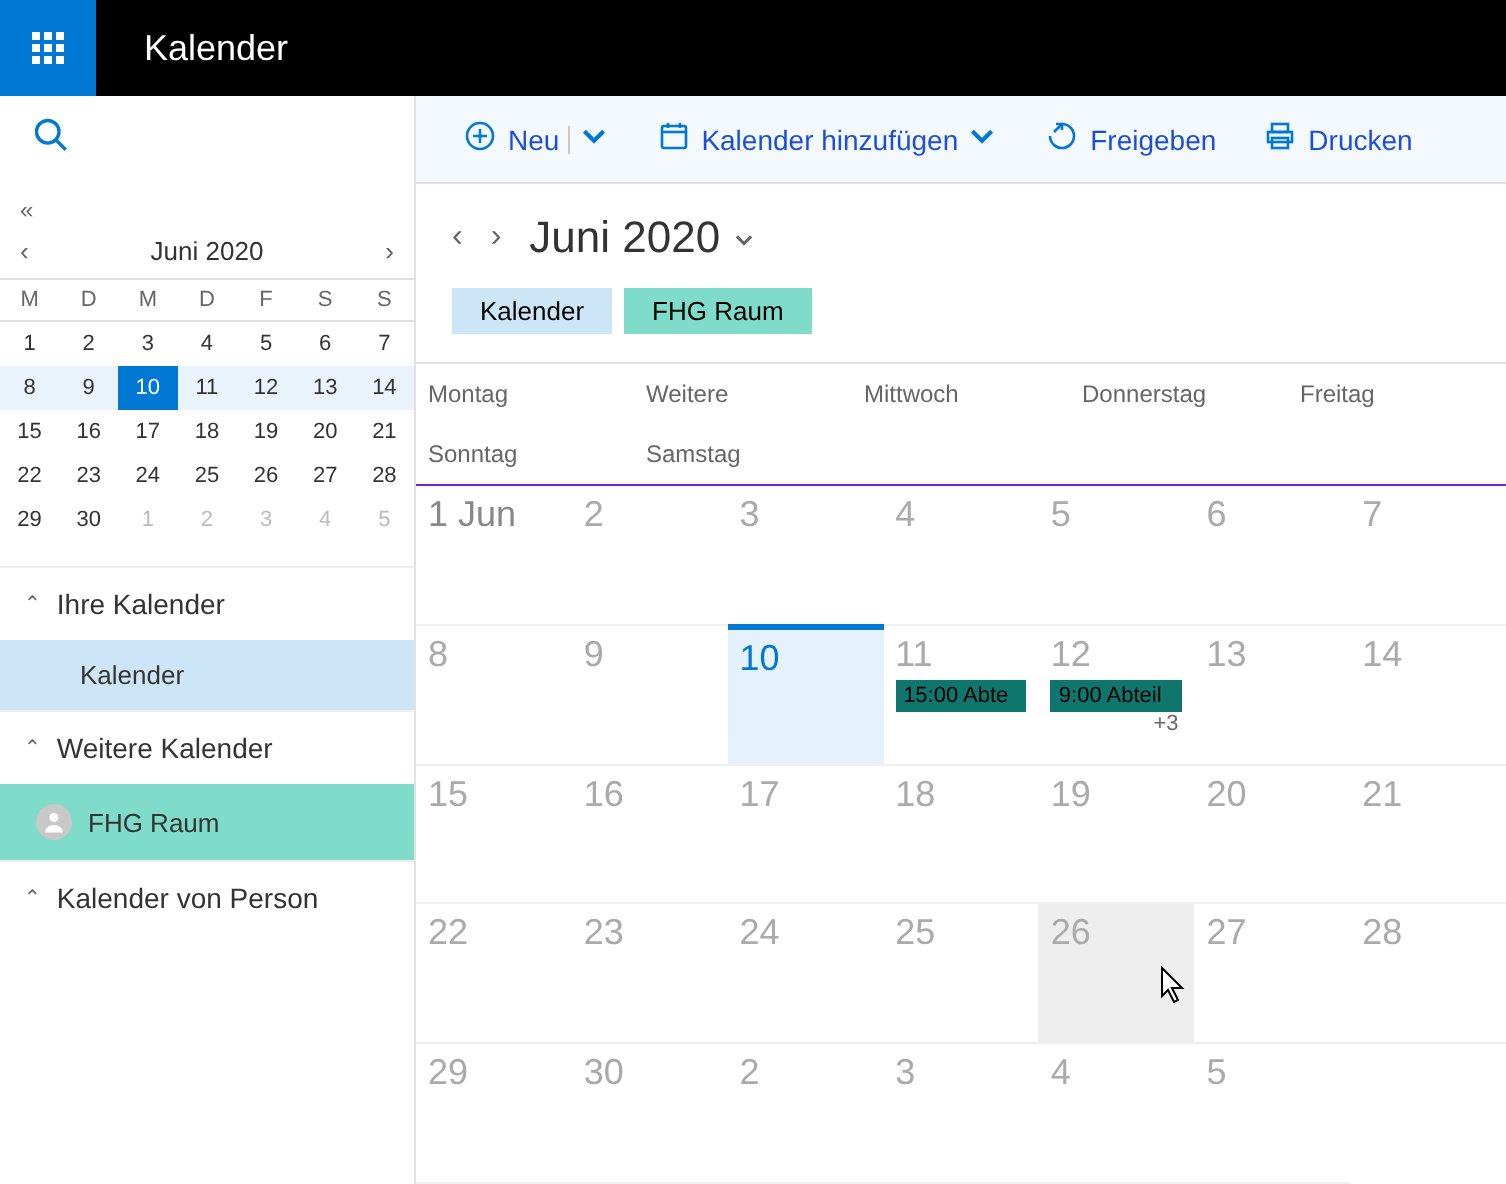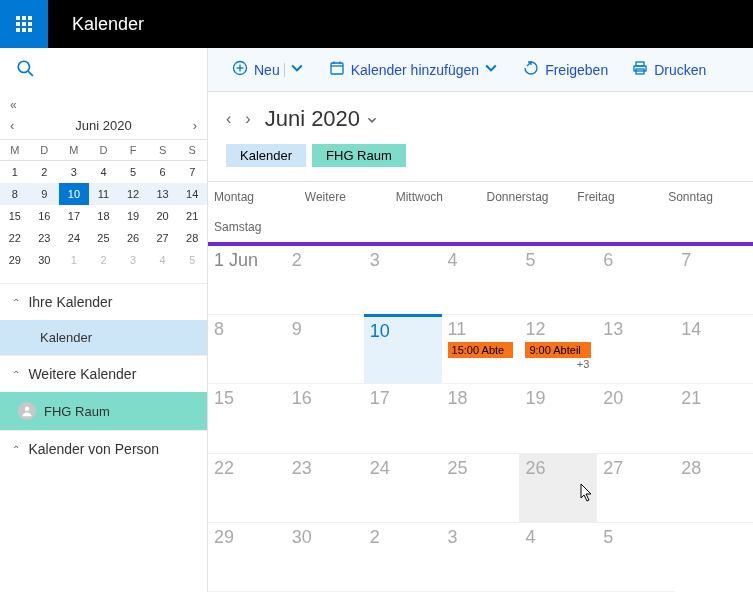--- a/index.html
+++ b/index.html
@@ -57,7 +57,7 @@
 
 .grid { flex: 1; display: flex; flex-direction: column; border-top: 1px solid #e1e1e1; margin-top: 6px; position: relative;}
 .grid-row { display: grid; grid-template-columns: repeat(7, 1fr); flex: 1; }
-.grid-head { display: grid; grid-template-columns: repeat(6, 1fr); border-bottom: 4px solid #6d28d9; }
+.grid-head { display: grid; grid-template-columns: repeat(5, 1fr); border-bottom: 1px solid #6d28d9; }
 .grid-head div { font-size: 12px; color: #666; padding: 8px 6px; }
 .cell { border-bottom: 1px solid #f0f0f0; padding: 4px 6px; position: relative; cursor: pointer; }
 .cell .num { font-size: 18px; color: #aaa; font-weight: 300; }

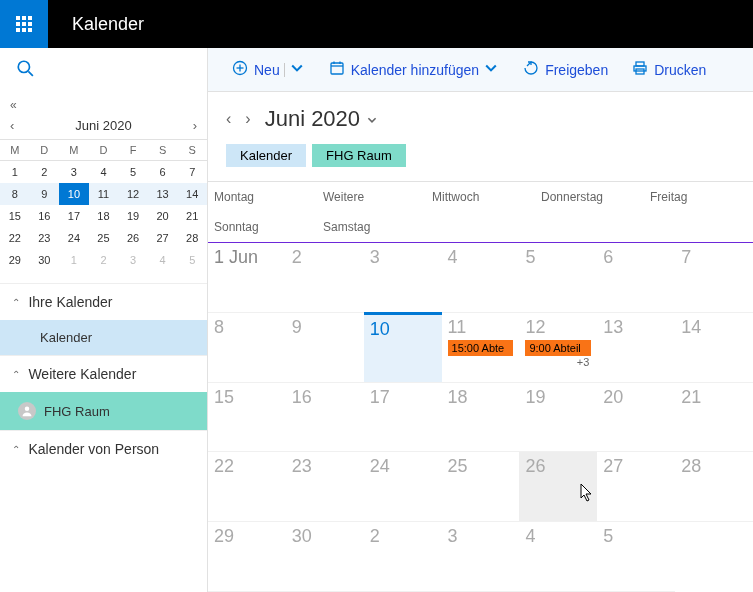--- a/index.html
+++ b/index.html
@@ -65,7 +65,7 @@
 .cell.today .num { color: #0078d4; }
 .cell.hover { background: #eee; }
 .cell .monthlabel { font-size: 18px; color: #888; font-weight: 300;}
-.evt { background: #f97316; font-size: 11px; padding: 2px 4px; margin-top: 2px; white-space: nowrap; overflow: hidden; text-overflow: ellipsis; }
+.evt { background: #0f766e; font-size: 11px; padding: 2px 4px; margin-top: 2px; white-space: nowrap; overflow: hidden; text-overflow: ellipsis; }
 .more { font-size: 11px; color: #666; text-align: right; padding-right: 2px; }
 
 .cursor { position: absolute; pointer-events: none; font-size: 16px; }

